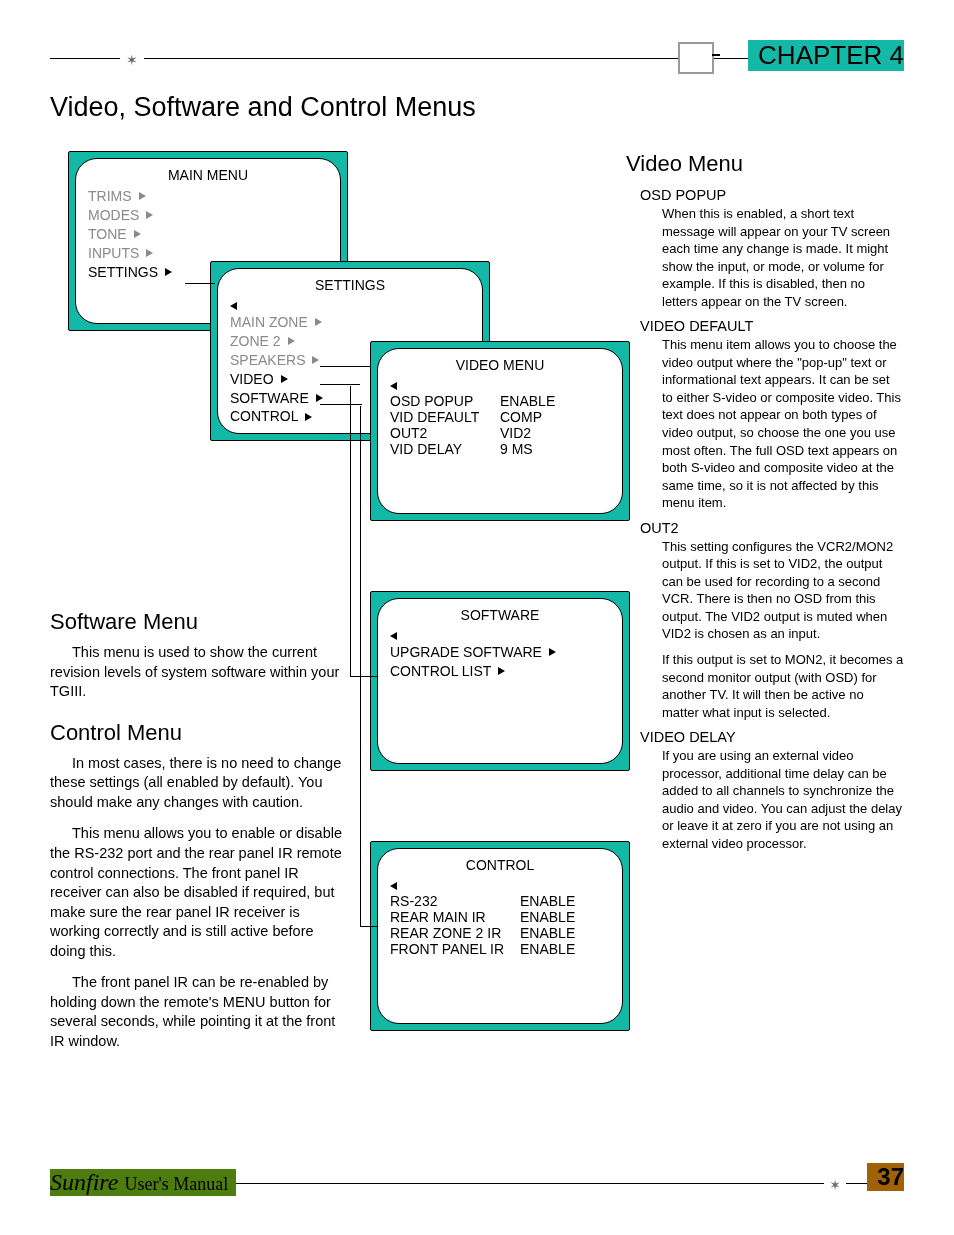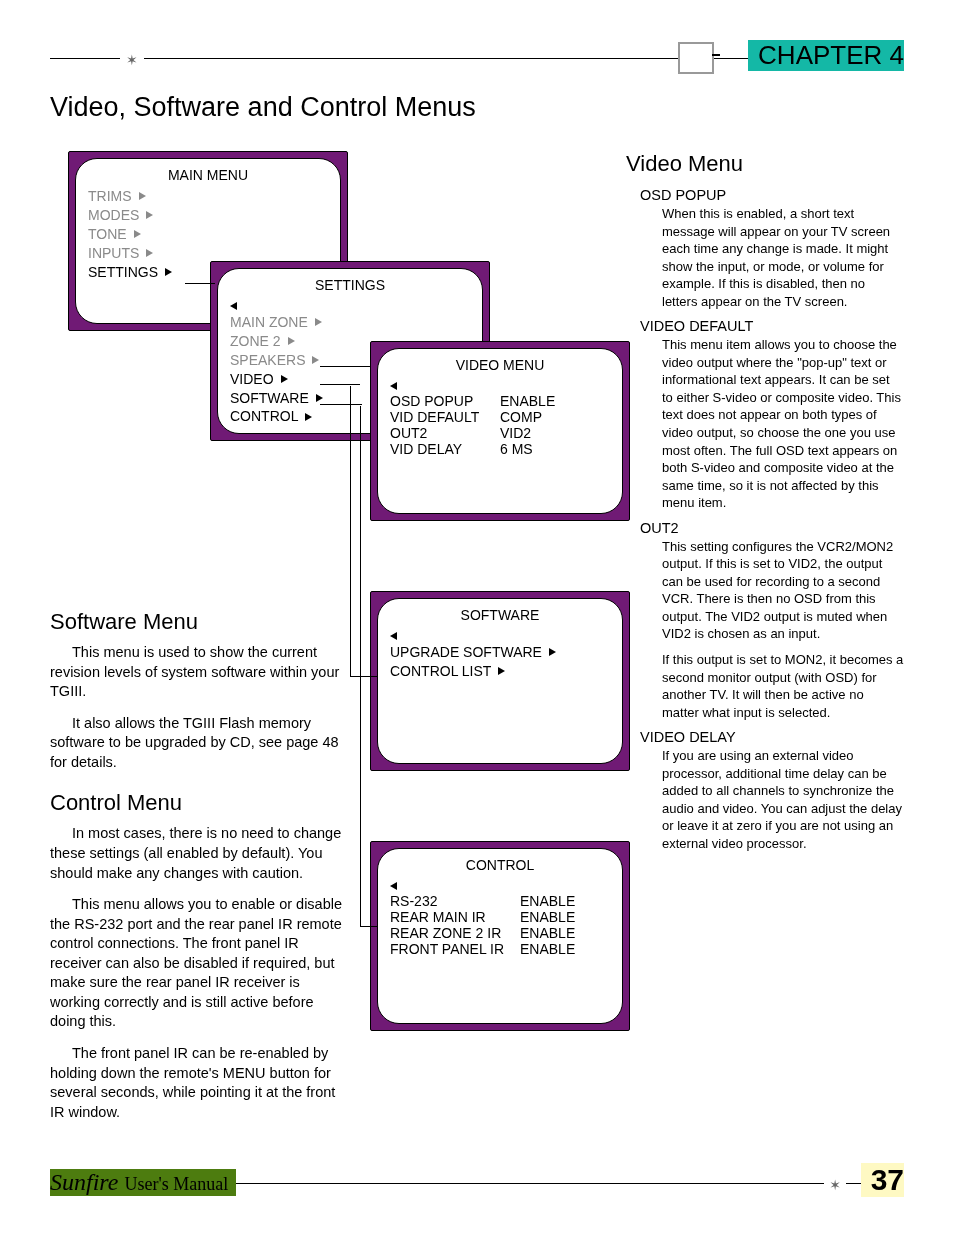--- a/index.html
+++ b/index.html
@@ -72,7 +72,7 @@
   
   .panel {
     position: absolute;
-    background: #701a75;
+    background: #14b8a6;
     border: 1px solid #000;
     border-radius: 2px;
     padding: 6px;

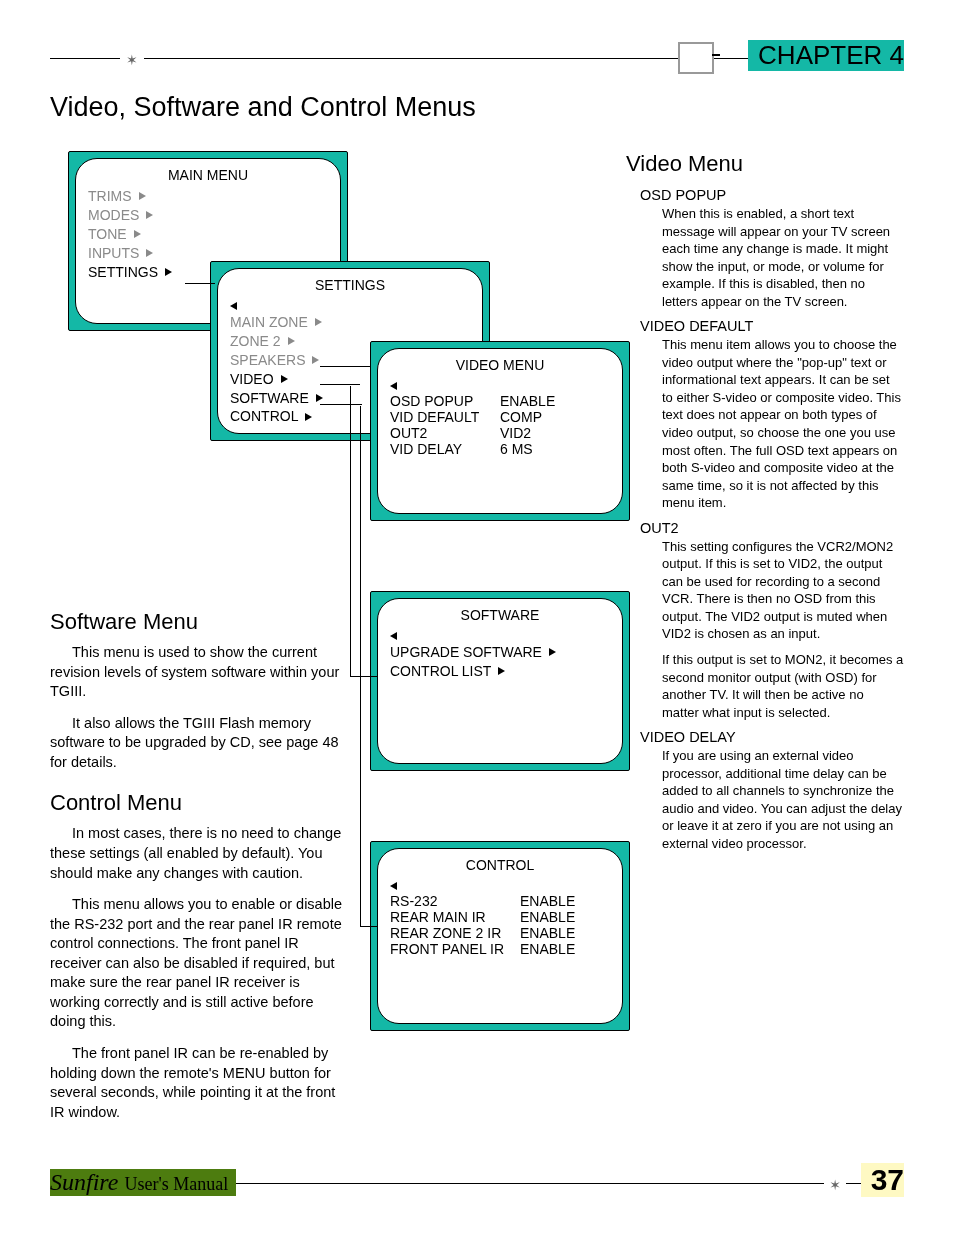--- a/index.html
+++ b/index.html
@@ -220,7 +220,7 @@
           </div>
         <div class="row2">
             <span class="l">VID DELAY</span>
-            <span class="r">6 MS</span>
+            <span class="r">9 MS</span>
           </div>
       </div>
     </div>

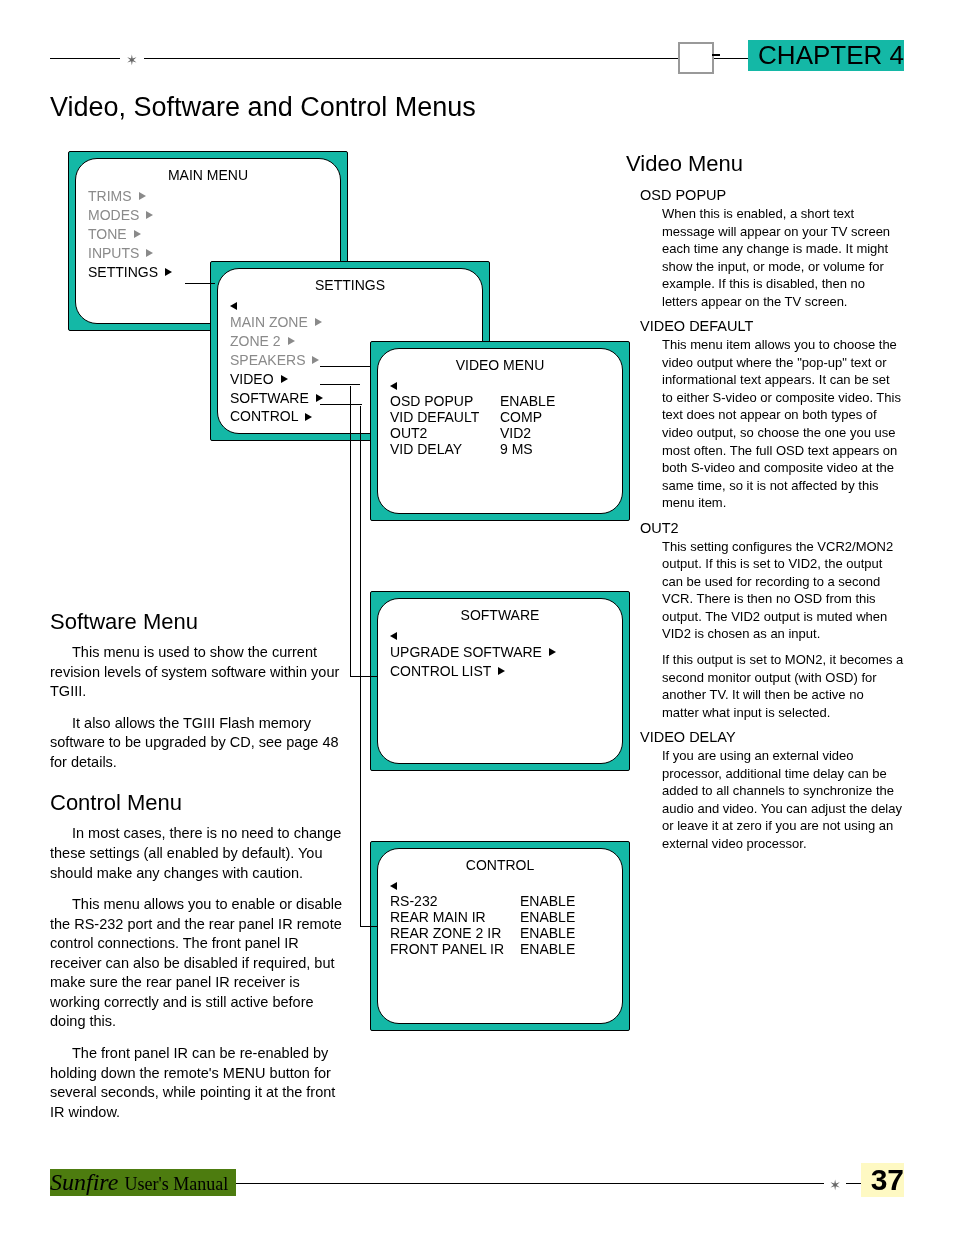--- a/index.html
+++ b/index.html
@@ -271,7 +271,6 @@
     <div class="text-sections">
       <h2>Software Menu</h2>
       <p>This menu is used to show the current revision levels of system software within your TGIII.</p>
-      <p>It also allows the TGIII Flash memory software to be upgraded by CD, see page 48 for details.</p>
 
       <h2>Control Menu</h2>
       <p>In most cases, there is no need to change these settings (all enabled by default). You should make any changes with caution.</p>

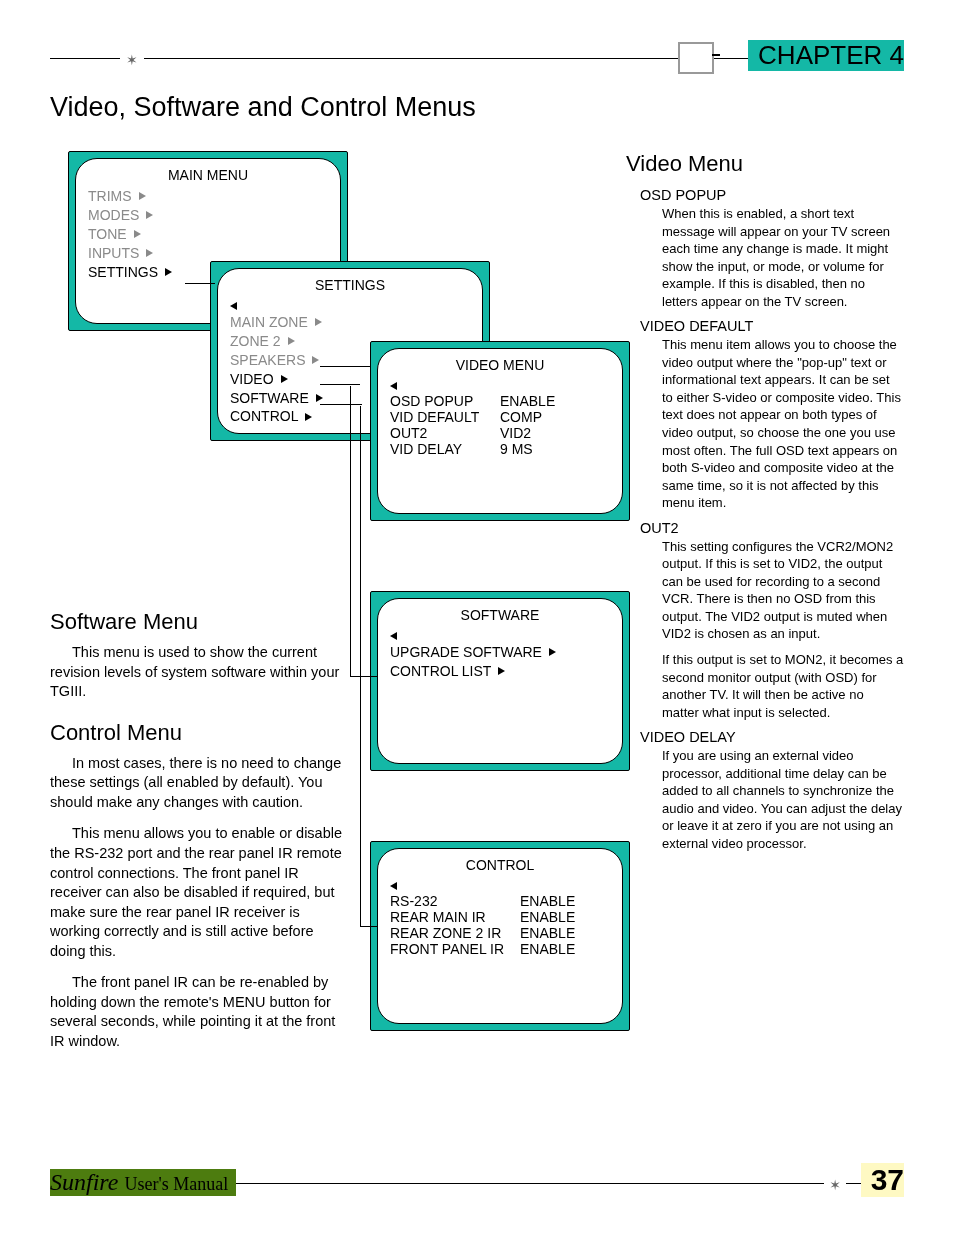--- a/index.html
+++ b/index.html
@@ -154,8 +154,8 @@
   }
   .brand .um { font-style:normal; font-size:18px; font-family: inherit;}
   .page-num {
-    position:absolute; right:0; top:-6px; background:#fef9c3; padding-left:10px;
-    font-size: 30px; font-weight: bold;
+    position:absolute; right:0; top:-6px; background:#a16207; padding-left:10px;
+    font-size: 24px; font-weight: bold;
   }
   .footer-star { position:absolute; right:58px; top:8px; background:#fff; padding:0 5px; font-size:14px; color:#666;}
 </style>

